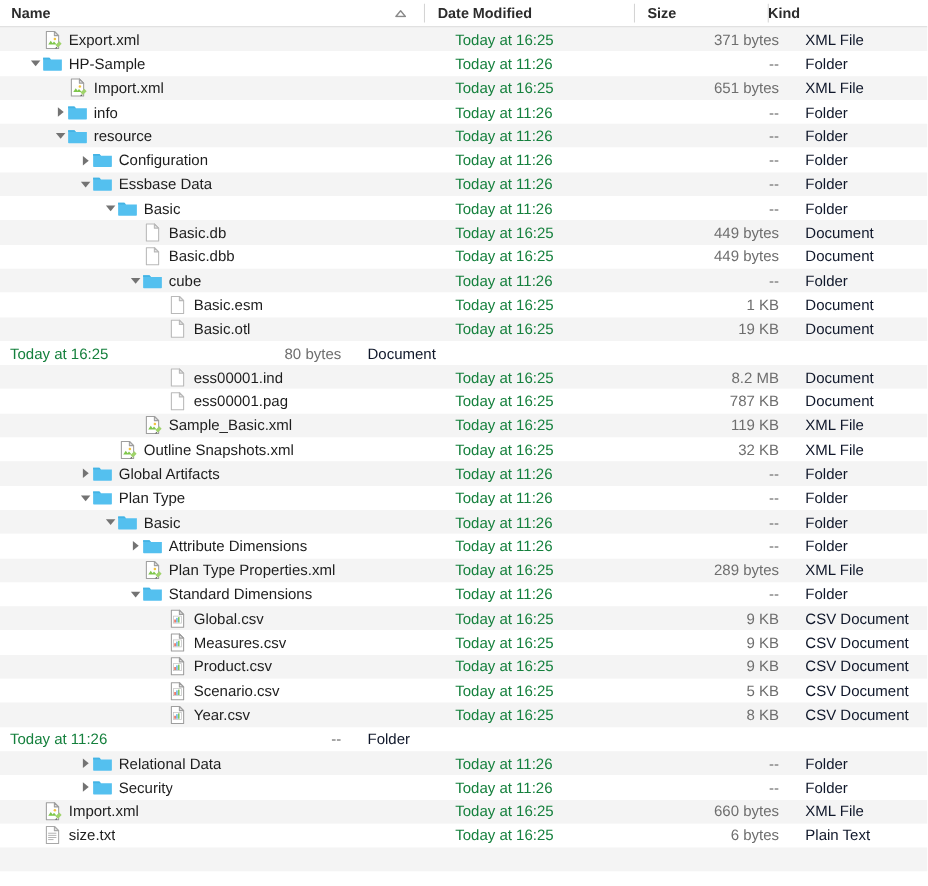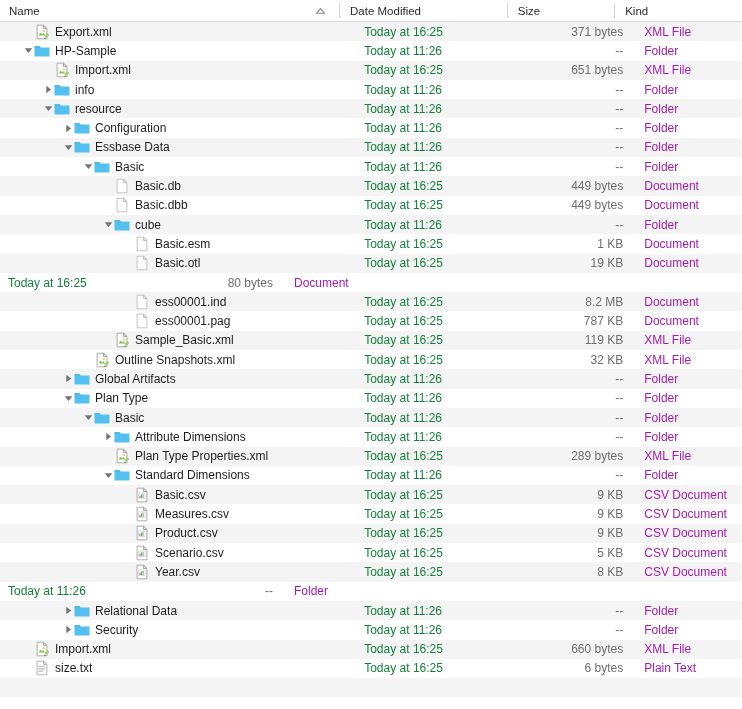--- a/index.html
+++ b/index.html
@@ -43,6 +43,7 @@
     box-sizing: border-box;
     white-space: nowrap;
     overflow: hidden;
+    font-weight: bold;
   }
   .col-head.divider::before {
     content: "";

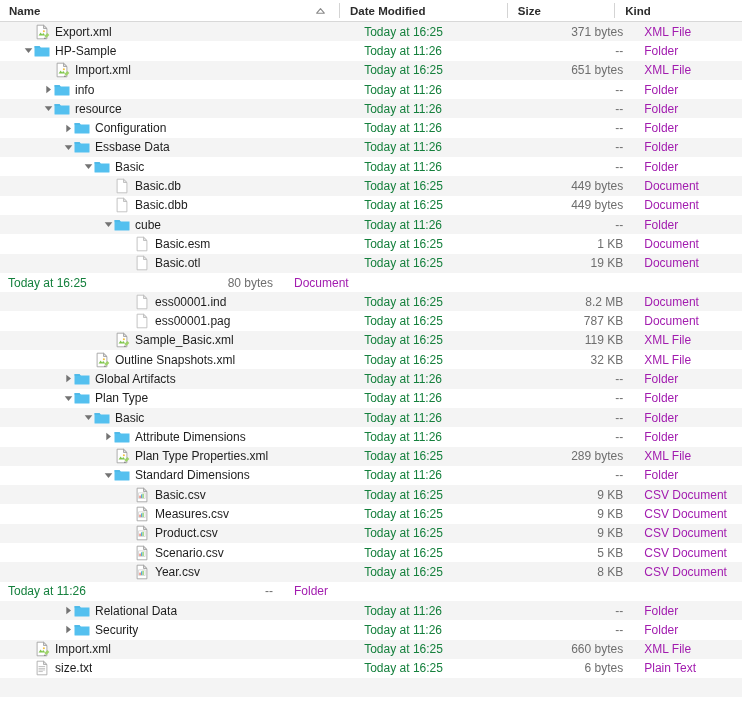--- a/index.html
+++ b/index.html
@@ -57,7 +57,7 @@
   .col-head-name   { width: 348px; padding-left: 9px; }
   .col-head-date   { width: 172px; padding-left: 11px; }
   .col-head-size   { width: 110px; padding-left: 11px; align-items: center; }
-  .col-head-kind   { width: 131px; padding-left: 11px; }
+  .col-head-kind   { width: 131px; }
 
   .sort-indicator {
     position: absolute;

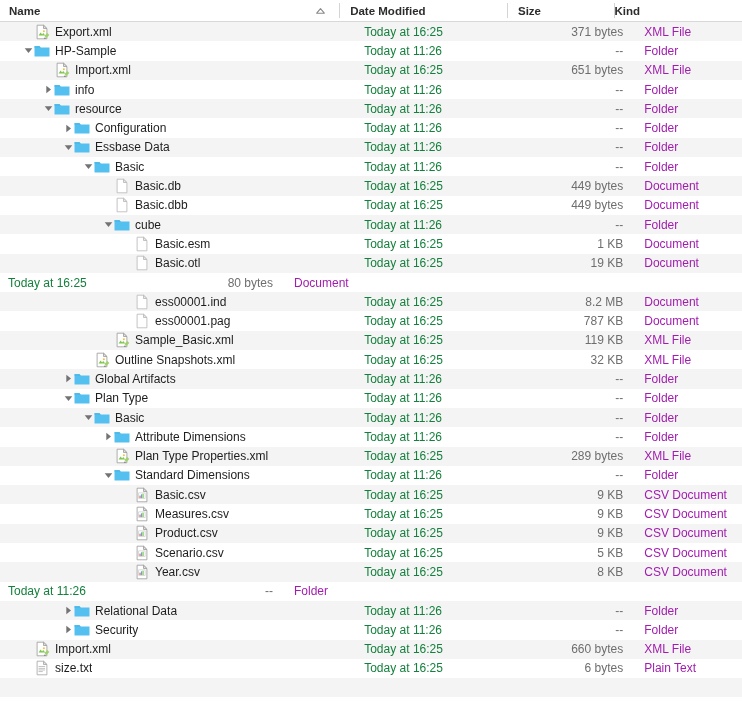--- a/index.html
+++ b/index.html
@@ -119,7 +119,7 @@
     width: 112px;
     padding-left: 12px;
     box-sizing: border-box;
-    color: #a21caf;
+    color: #0f172a;
     white-space: nowrap;
     overflow: hidden;
   }

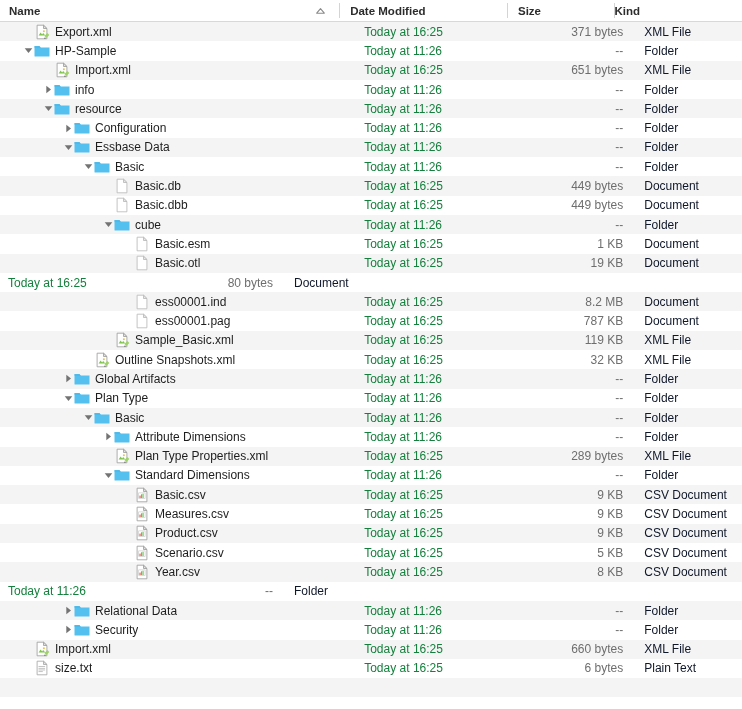--- a/index.html
+++ b/index.html
@@ -656,7 +656,7 @@
               <rect x="8.5" y="6.7" width="1.1" height="4.3" fill="#6fc04a"></rect>
             </svg>
           </div>
-          <span class="name-label">Basic.csv</span>
+          <span class="name-label">Global.csv</span>
         </div>
         <div class="cell-date">Today at 16:25</div>
         <div class="cell-size">9 KB</div>

